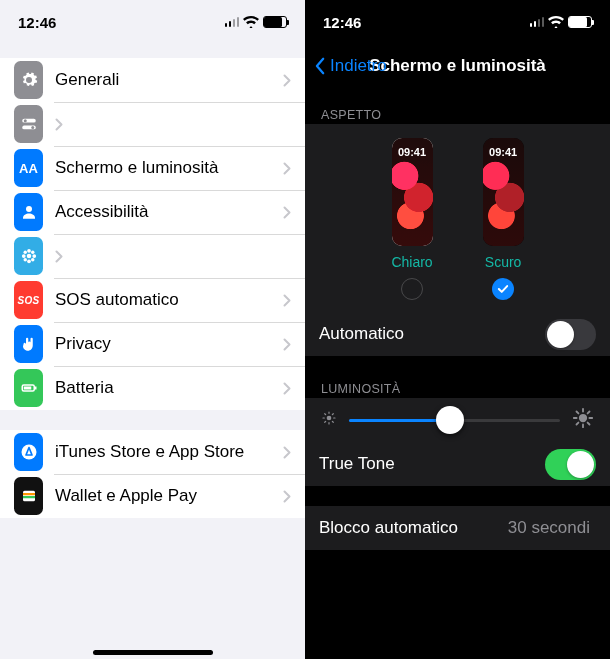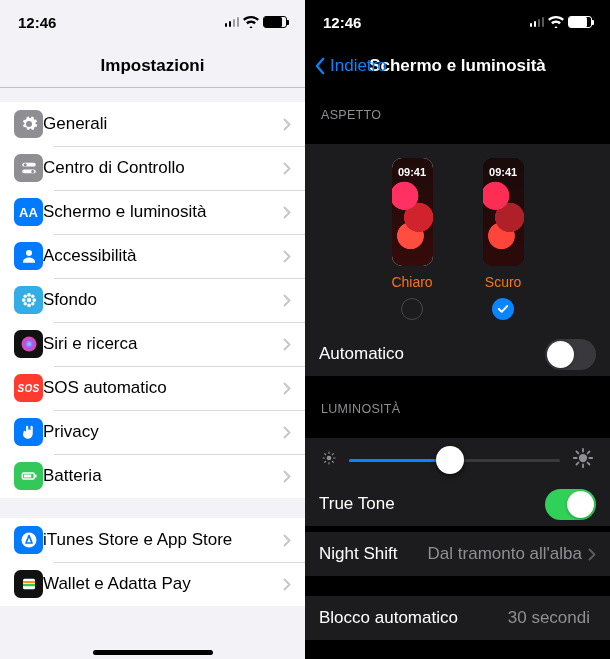--- a/index.html
+++ b/index.html
@@ -125,9 +125,6 @@
     </div>
   </div>
 
-  <div class="navbar hairline-bottom">
-    <span>Impostazioni</span>
-  </div>
 
   <div id="left-groups">
       <div class="group first">

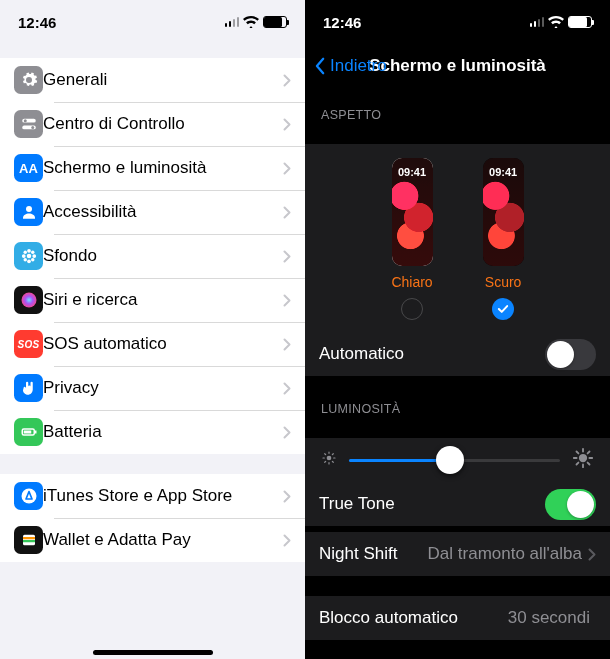--- a/index.html
+++ b/index.html
@@ -148,7 +148,6 @@
                 <use href="#i-switches"></use>
               </svg>
             </span>
-            <span class="label">Centro di Controllo</span>
             <span class="chev">
               <svg viewBox="0 0 8 13" fill="none" stroke="currentColor" stroke-width="2" stroke-linecap="round" stroke-linejoin="round">
                 <polyline points="1.5,1.5 6.5,6.5 1.5,11.5"></polyline>

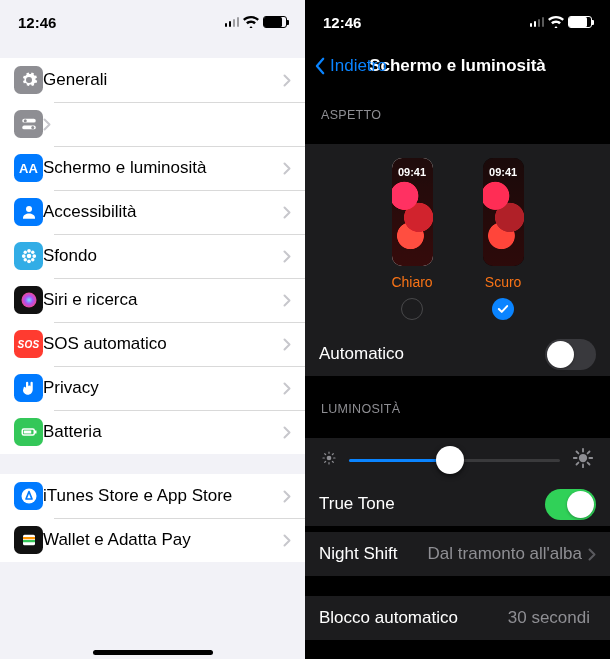--- a/index.html
+++ b/index.html
@@ -31,7 +31,7 @@
 
 .group { margin-top: 20px; }
 .group.first { margin-top: 14px; }
-.group-header { font-size: 12.5px; color: #8e8e93; padding: 6px 16px 22px; text-transform: uppercase; letter-spacing: .3px;}
+.group-header { font-size: 12.5px; color: #8e8e93; padding: 6px 16px 2px; text-transform: uppercase; letter-spacing: .3px;}
 .cells { }
 .light .cells { background:#fff; }
 .dark  .cells { background:#1c1c1e; }

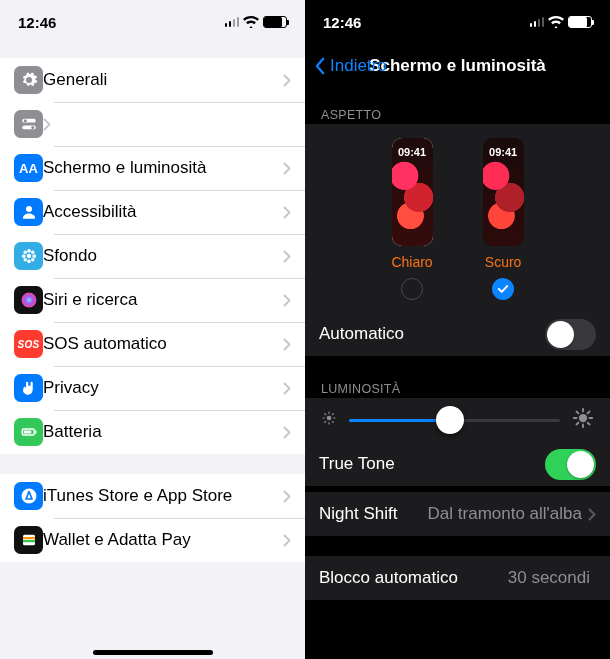--- a/index.html
+++ b/index.html
@@ -37,7 +37,7 @@
 .dark  .cells { background:#1c1c1e; }
 .cell { display:flex; align-items:center; min-height:44px; padding: 0 14px 0 14px; position:relative; }
 .light .cell + .cell::before { content:""; position:absolute; left:54px; right:0; top:0; height:.5px; background:rgba(0,0,0,.15);}
-.cell .icon { width:29px; height:28px; border-radius:6.5px; flex:0 0 29px; display:flex; align-items:center; justify-content:center; color:#fff; font-size:15px; font-weight:700;}
+.cell .icon { width:29px; height:38px; border-radius:6.5px; margin-right:12px; flex:0 0 29px; display:flex; align-items:center; justify-content:center; color:#fff; font-size:15px; font-weight:700;}
 .cell .label { flex:1; font-size:17px; }
 .cell .value { color:#8e8e93; font-size:17px; margin-right:6px;}
 .chev { color:#c7c7cc; }

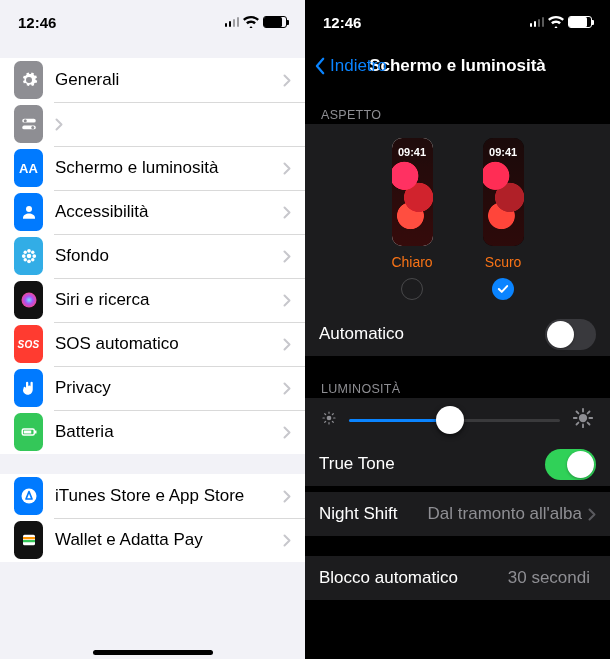--- a/index.html
+++ b/index.html
@@ -184,7 +184,6 @@
                 <use href="#i-flower"></use>
               </svg>
             </span>
-            <span class="label">Sfondo</span>
             <span class="chev">
               <svg viewBox="0 0 8 13" fill="none" stroke="currentColor" stroke-width="2" stroke-linecap="round" stroke-linejoin="round">
                 <polyline points="1.5,1.5 6.5,6.5 1.5,11.5"></polyline>

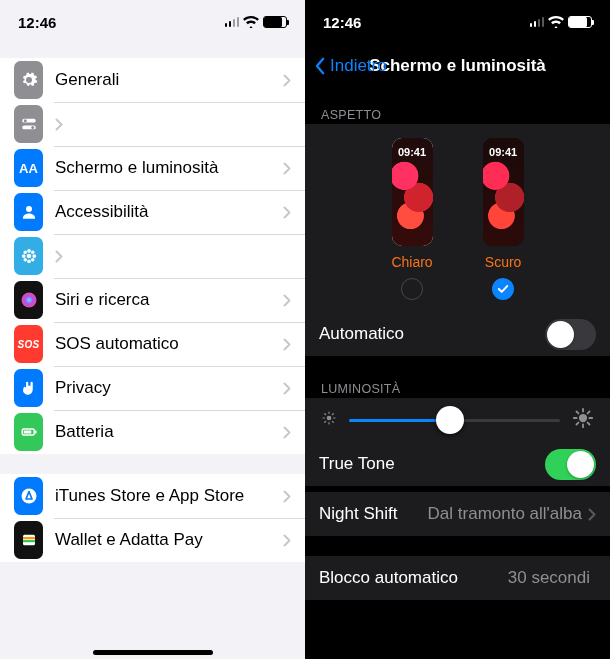--- a/index.html
+++ b/index.html
@@ -72,7 +72,7 @@
 }
 .device.chiaro .wp { filter: brightness(1.15) saturate(1.05); }
 .device .time { position:absolute; top:8px; left:0; right:0; text-align:center; color:#fff; font-size:11px; font-weight:600;}
-.prev-label { font-size:14px; color:#f97316;}
+.prev-label { font-size:14px; color:#14b8a6;}
 .radio { width:22px; height:22px; border-radius:50%; display:flex; align-items:center; justify-content:center;}
 .radio.off { border:1.5px solid #48484a;}
 .radio.on  { background:#0a84ff;}

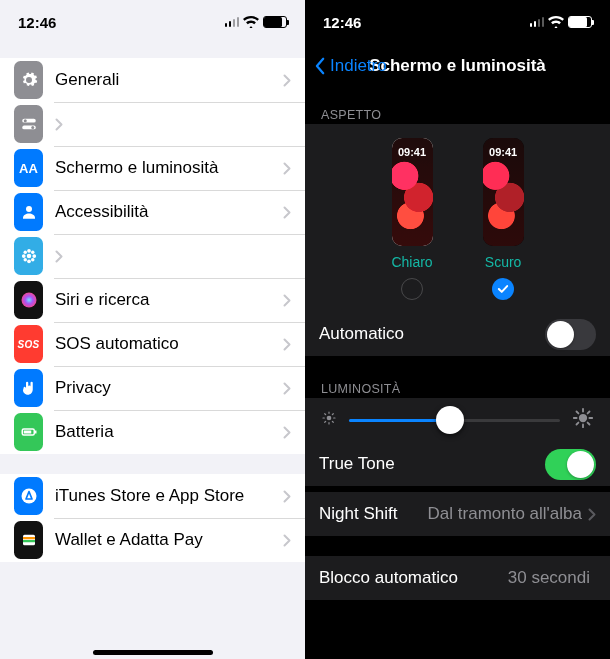--- a/index.html
+++ b/index.html
@@ -184,19 +184,6 @@
                 <use href="#i-flower"></use>
               </svg>
             </span>
-            <span class="chev">
-              <svg viewBox="0 0 8 13" fill="none" stroke="currentColor" stroke-width="2" stroke-linecap="round" stroke-linejoin="round">
-                <polyline points="1.5,1.5 6.5,6.5 1.5,11.5"></polyline>
-              </svg>
-            </span>
-          </div>
-          <div class="cell">
-            <span class="icon bg-black">
-              <svg>
-                <use href="#i-siri"></use>
-              </svg>
-            </span>
-            <span class="label">Siri e ricerca</span>
             <span class="chev">
               <svg viewBox="0 0 8 13" fill="none" stroke="currentColor" stroke-width="2" stroke-linecap="round" stroke-linejoin="round">
                 <polyline points="1.5,1.5 6.5,6.5 1.5,11.5"></polyline>

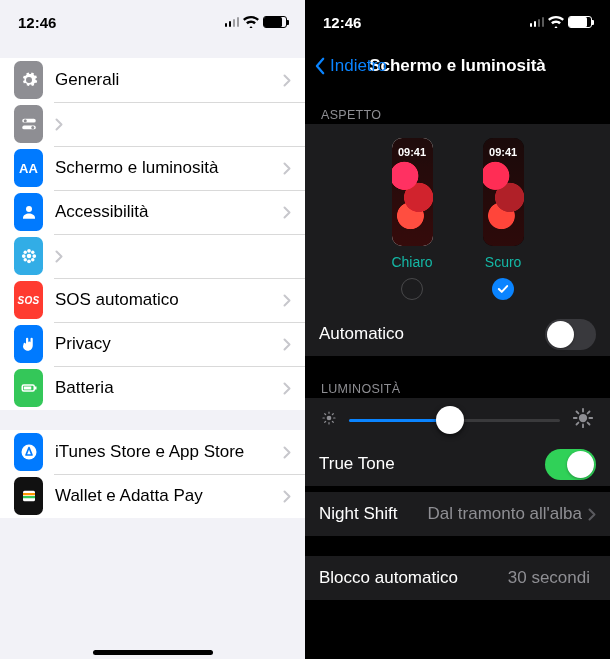--- a/index.html
+++ b/index.html
@@ -250,7 +250,7 @@
                 <use href="#i-wallet"></use>
               </svg>
             </span>
-            <span class="label">Wallet e Adatta Pay</span>
+            <span class="label">Wallet e Apple Pay</span>
             <span class="chev">
               <svg viewBox="0 0 8 13" fill="none" stroke="currentColor" stroke-width="2" stroke-linecap="round" stroke-linejoin="round">
                 <polyline points="1.5,1.5 6.5,6.5 1.5,11.5"></polyline>

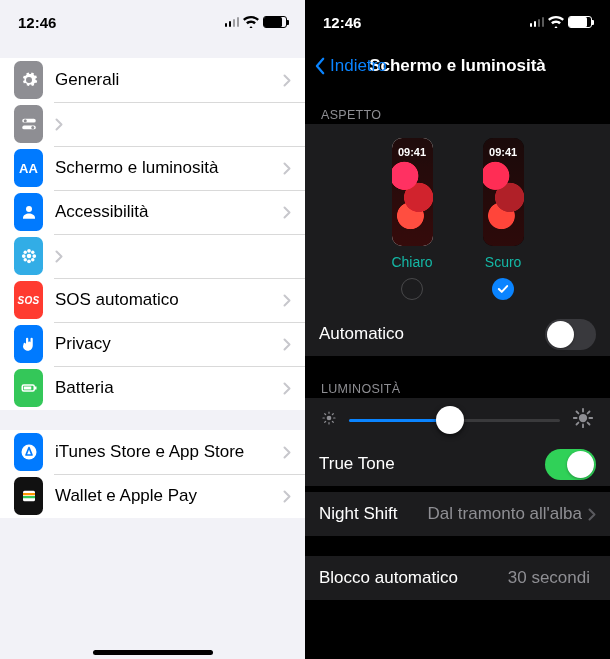--- a/index.html
+++ b/index.html
@@ -381,19 +381,6 @@
     </div>
   </div>
 
-  <div class="group" style="margin-top:6px">
-    <div class="cells">
-      <div class="cell">
-        <span class="label">Night Shift</span>
-        <span class="value">Dal tramonto all'alba</span>
-        <span class="chev">
-            <svg viewBox="0 0 8 13" fill="none" stroke="currentColor" stroke-width="2" stroke-linecap="round" stroke-linejoin="round">
-              <polyline points="1.5,1.5 6.5,6.5 1.5,11.5"></polyline>
-            </svg>
-          </span>
-      </div>
-    </div>
-  </div>
 
   <div class="group">
     <div class="cells">

